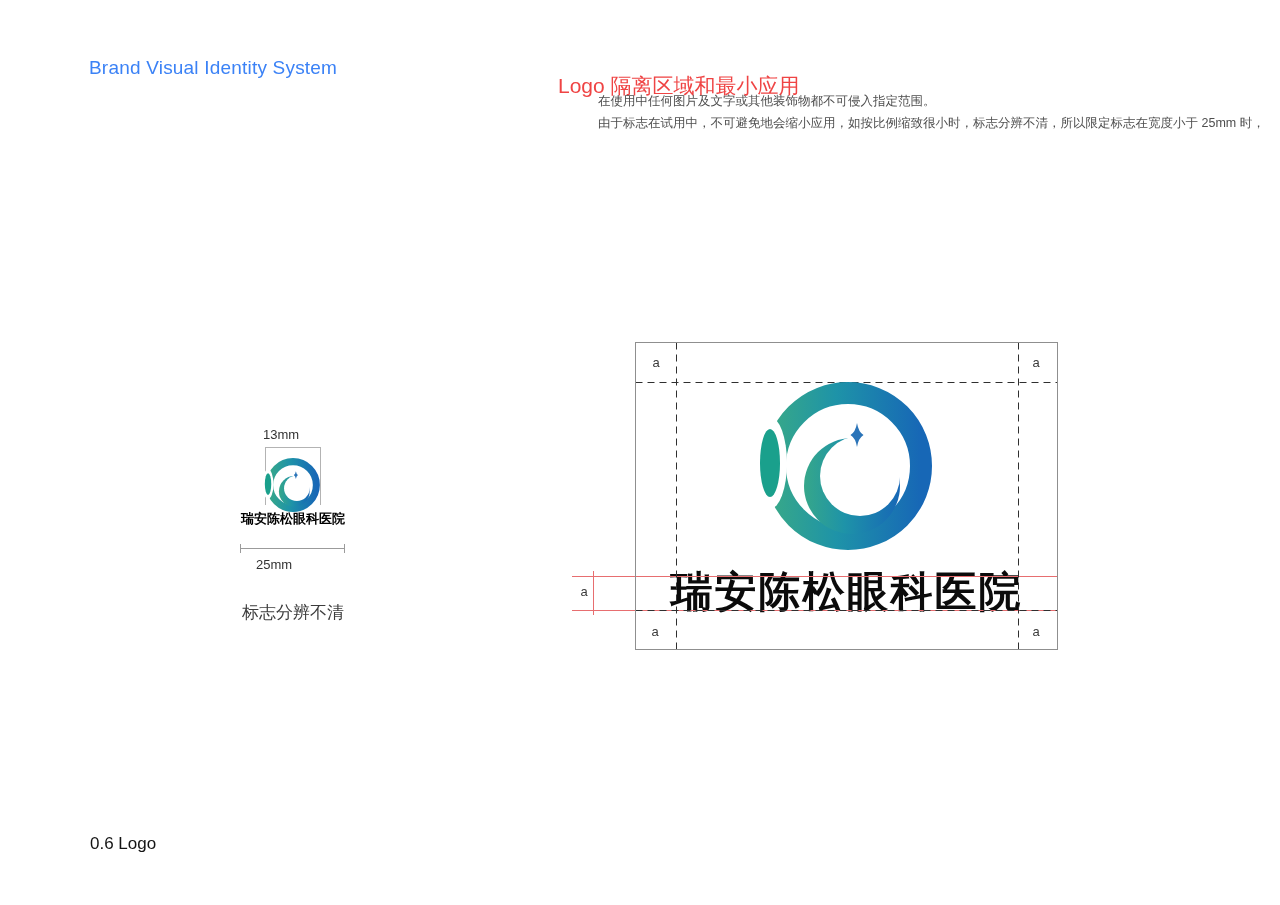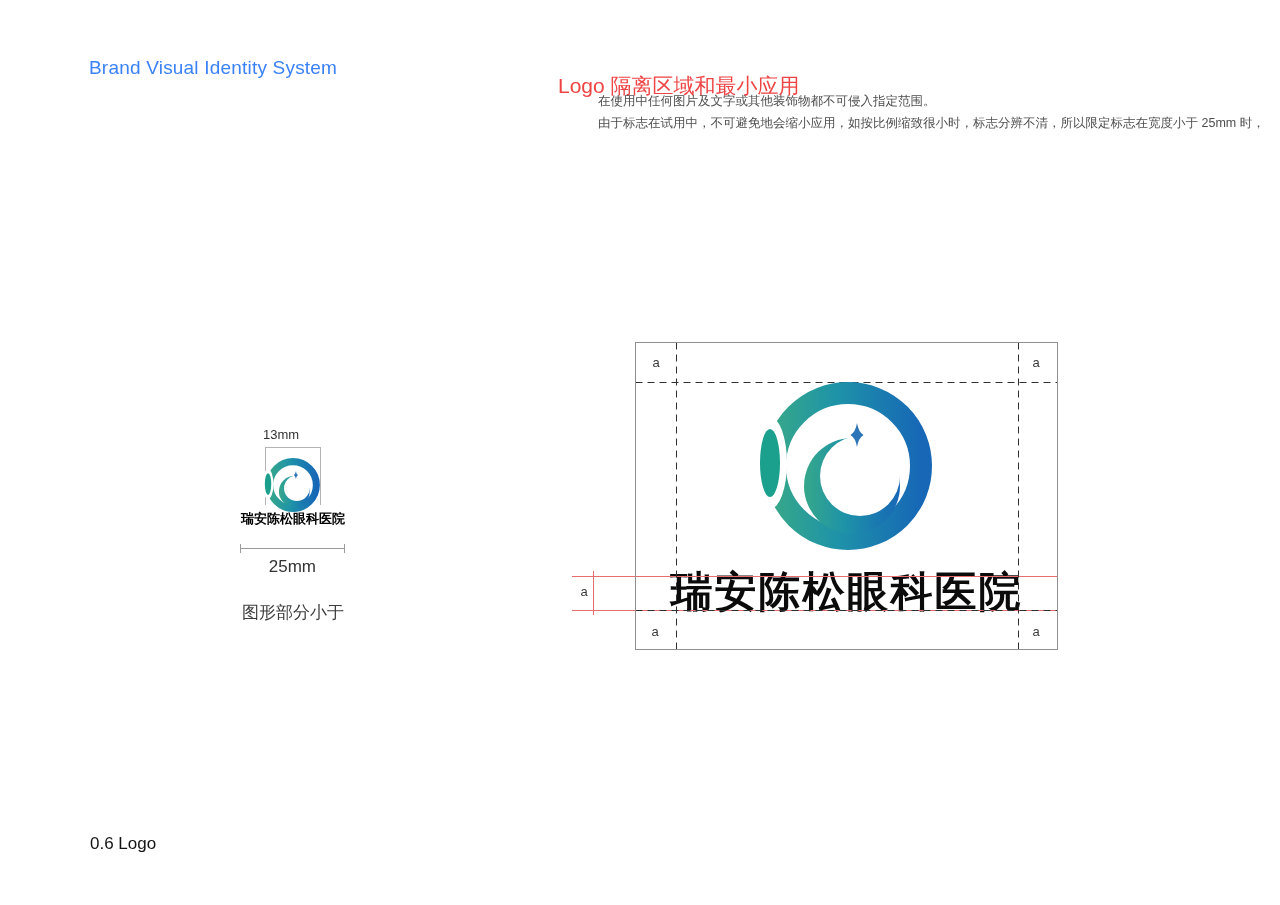--- a/index.html
+++ b/index.html
@@ -24,7 +24,7 @@
   .mline{left:240px;top:548px;width:105px;height:1px;background:#9b9b9b;}
   .mtick-l{left:240px;top:544px;width:1px;height:9px;background:#9b9b9b;}
   .mtick-r{left:344px;top:544px;width:1px;height:9px;background:#9b9b9b;}
-  .lbl-25{left:256px;top:557px;width:60px;text-align:right;font-size:17px;color:#333;}
+  .lbl-25{left:244px;top:557px;width:60px;text-align:center;font-size:13px;color:#333;}
   .min-caption{left:238px;top:601px;width:110px;text-align:center;font-size:17px;color:#3c3c3c;white-space:nowrap;}
   
   .logotype-lg{left:635px;top:573px;width:423px;text-align:center;font-size:42px;line-height:38px;

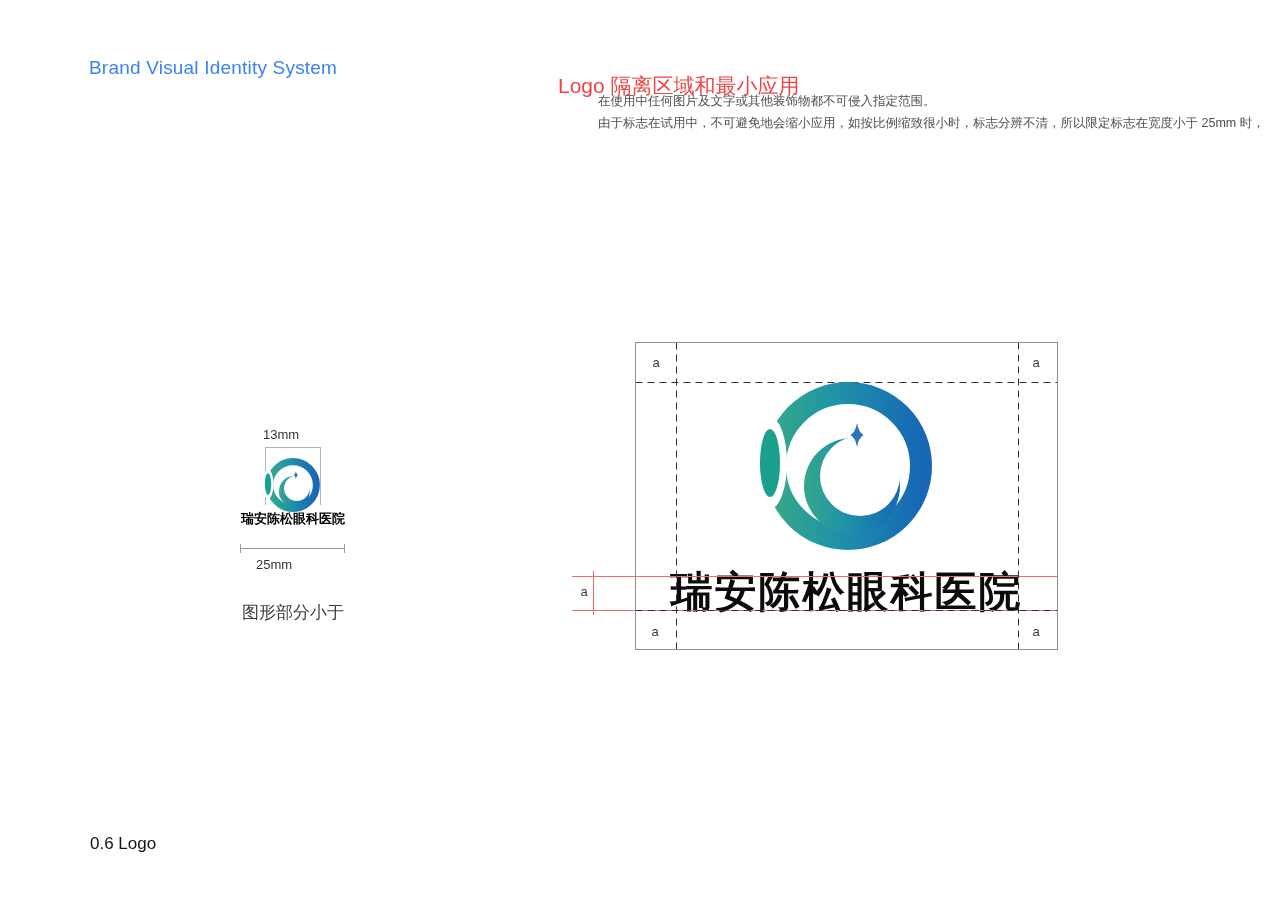--- a/index.html
+++ b/index.html
@@ -79,7 +79,7 @@
   <div class="abs mtick-l"></div>
   <div class="abs mtick-r"></div>
   <div class="abs lbl-25">25mm</div>
-  <div class="abs min-caption">图形部分小于</div>
+  <div class="abs min-caption">标志分辨不清</div>
 
   <div class="abs logotype-lg">瑞安陈松眼科医院</div>
 

